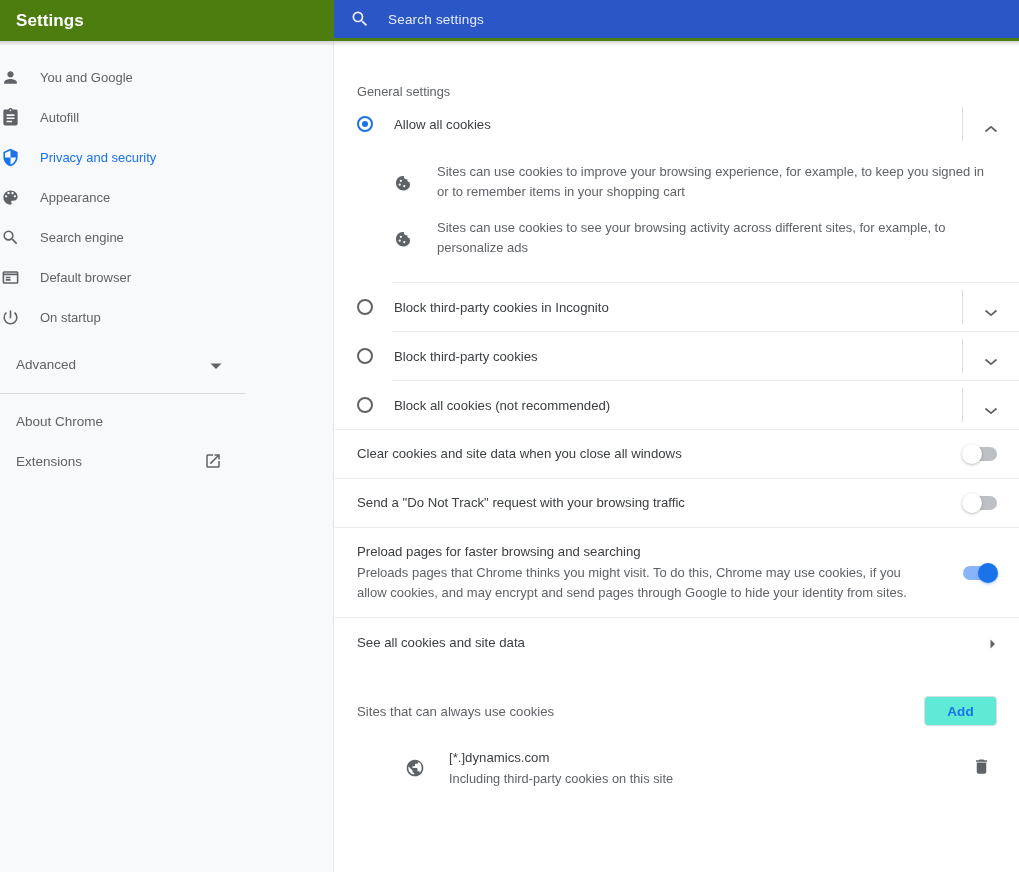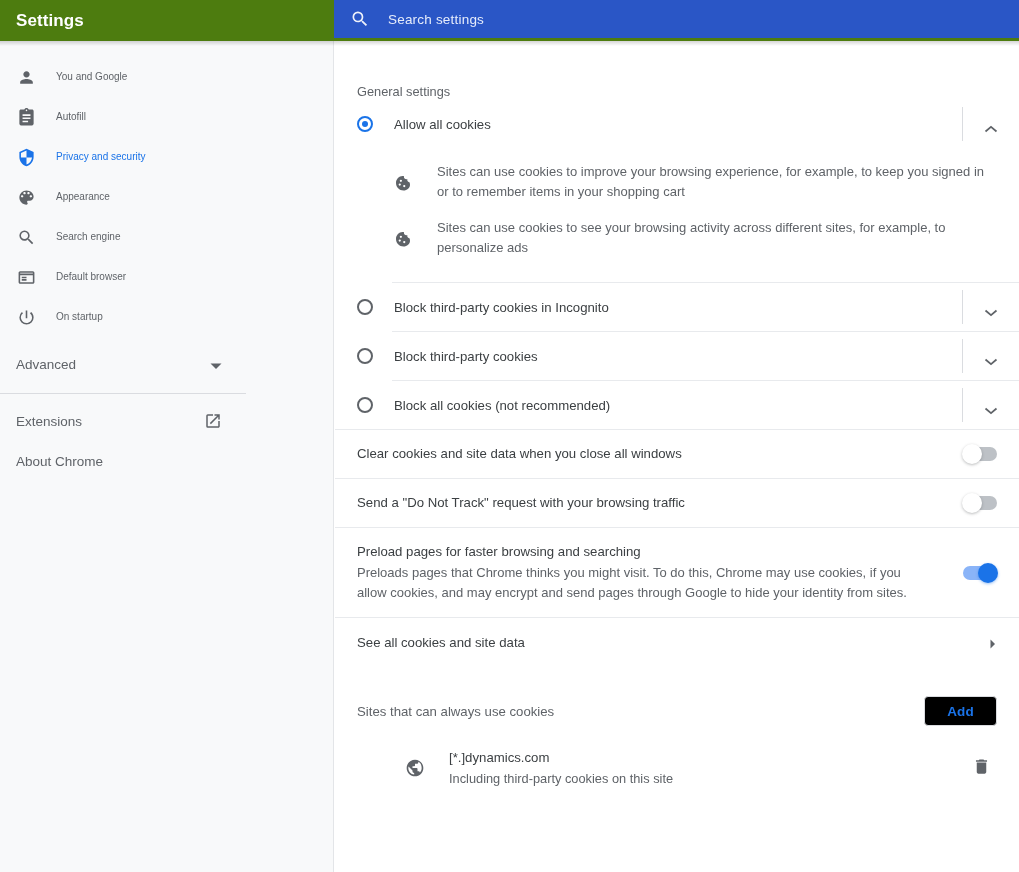--- a/index.html
+++ b/index.html
@@ -77,10 +77,9 @@
     height: 40px;
     display: flex;
     align-items: center;
-    padding-left: 16px;
     cursor: pointer;
     color: #5f6368;
-    font-size: 10px;
+    font-size: 13px;
   }
   .nav-item .nav-icon {
     width: 20px; height: 20px;

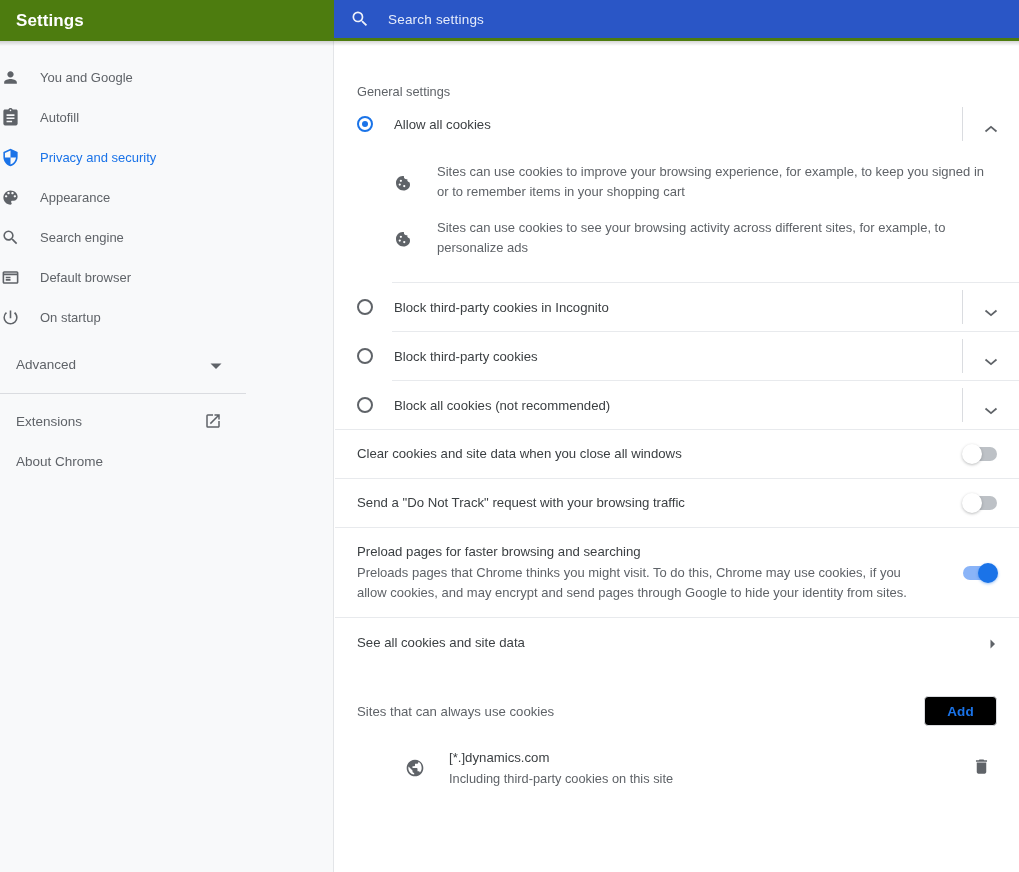--- a/index.html
+++ b/index.html
@@ -432,16 +432,16 @@
   <div class="nav-divider"></div>
 
   <div class="footer-item">
+    <span class="nav-label">About Chrome</span>
+  </div>
+
+  <div class="footer-item">
     <span class="nav-label">Extensions</span>
     <span>
       <svg viewBox="0 0 24 24" width="18" height="18">
           <path fill="#5f6368" d="M19 19H5V5h7V3H5a2 2 0 0 0-2 2v14a2 2 0 0 0 2 2h14c1.1 0 2-.9 2-2v-7h-2v7zM14 3v2h3.59l-9.83 9.83 1.41 1.41L19 6.41V10h2V3h-7z"></path>
         </svg>
     </span>
-  </div>
-
-  <div class="footer-item">
-    <span class="nav-label">About Chrome</span>
   </div>
 </div>
 

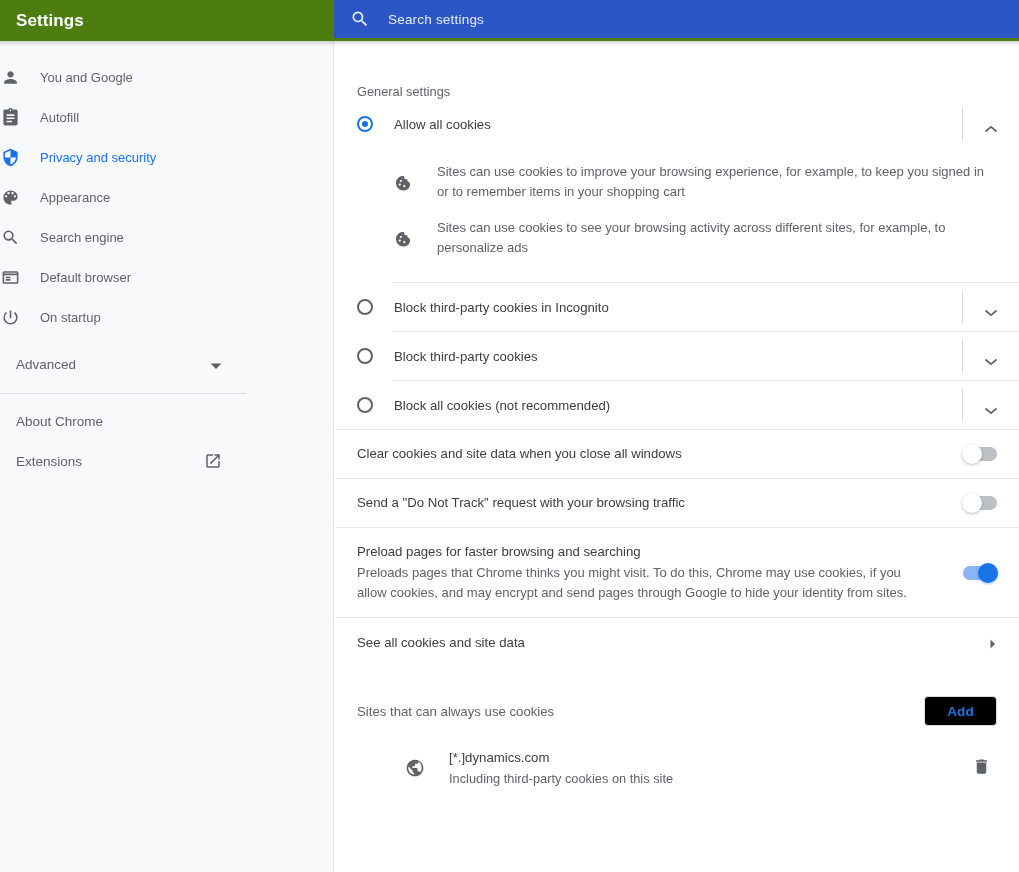--- a/index.html
+++ b/index.html
@@ -305,7 +305,7 @@
     border: 1px solid #dadce0;
     border-radius: 4px;
     color: #1a73e8;
-    background: #000000;
+    background: #5eead4;
     font-size: 13.5px;
     font-weight: bold;
     font-family: "Liberation Sans", sans-serif;

